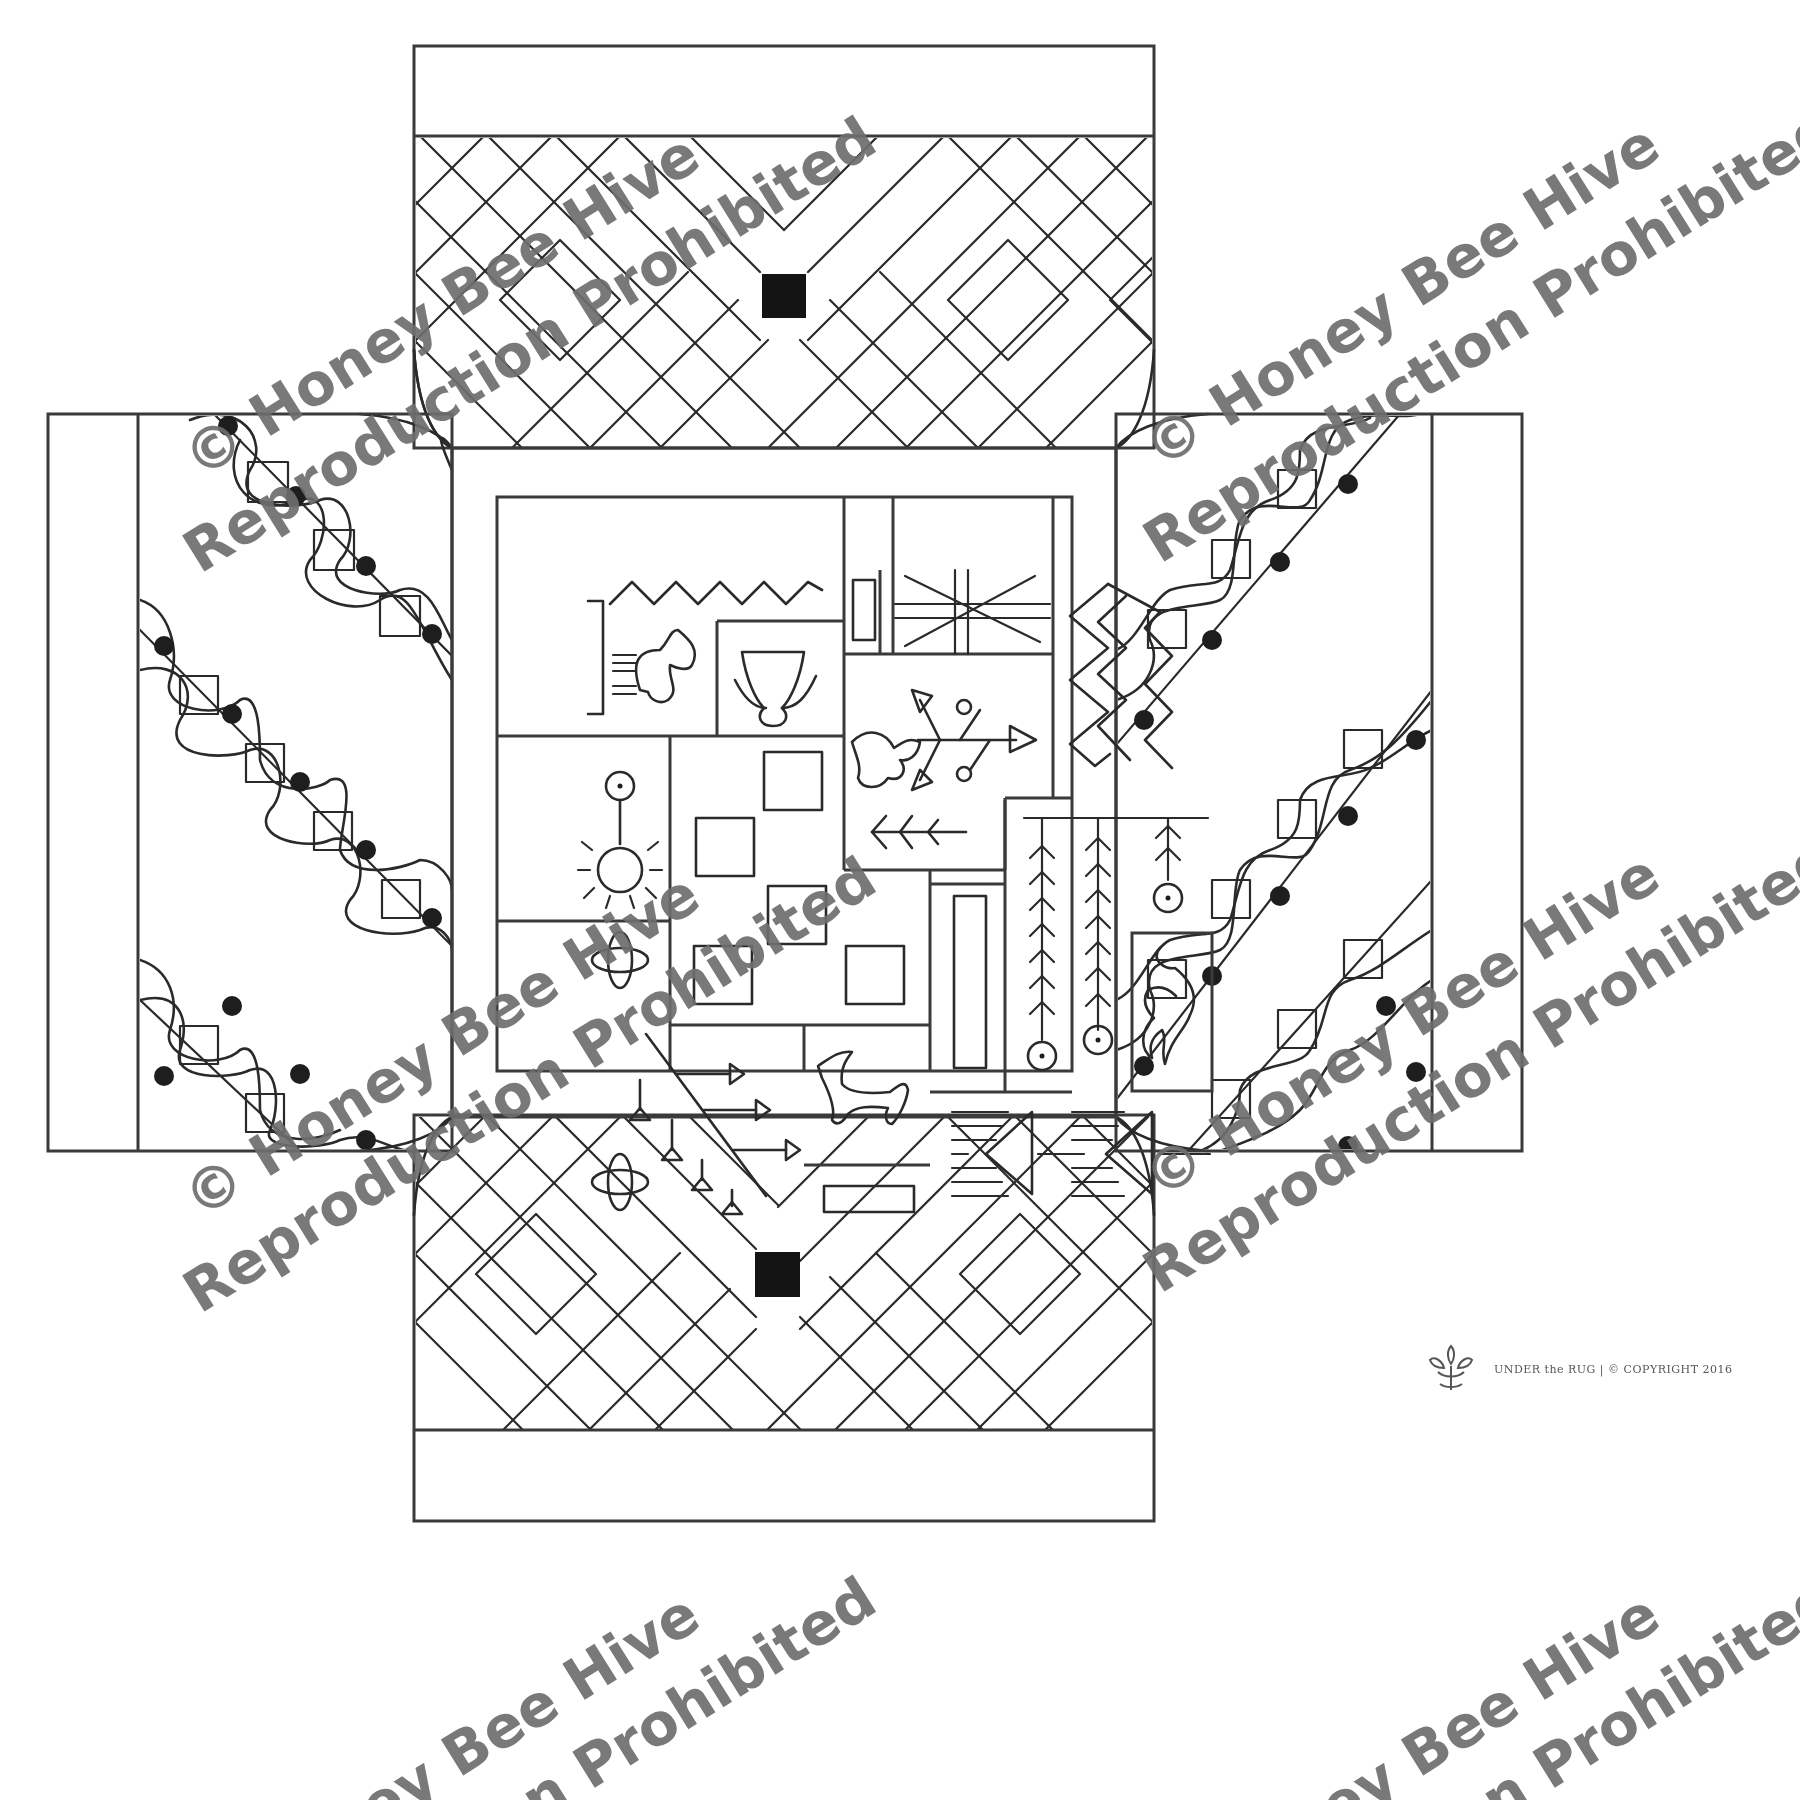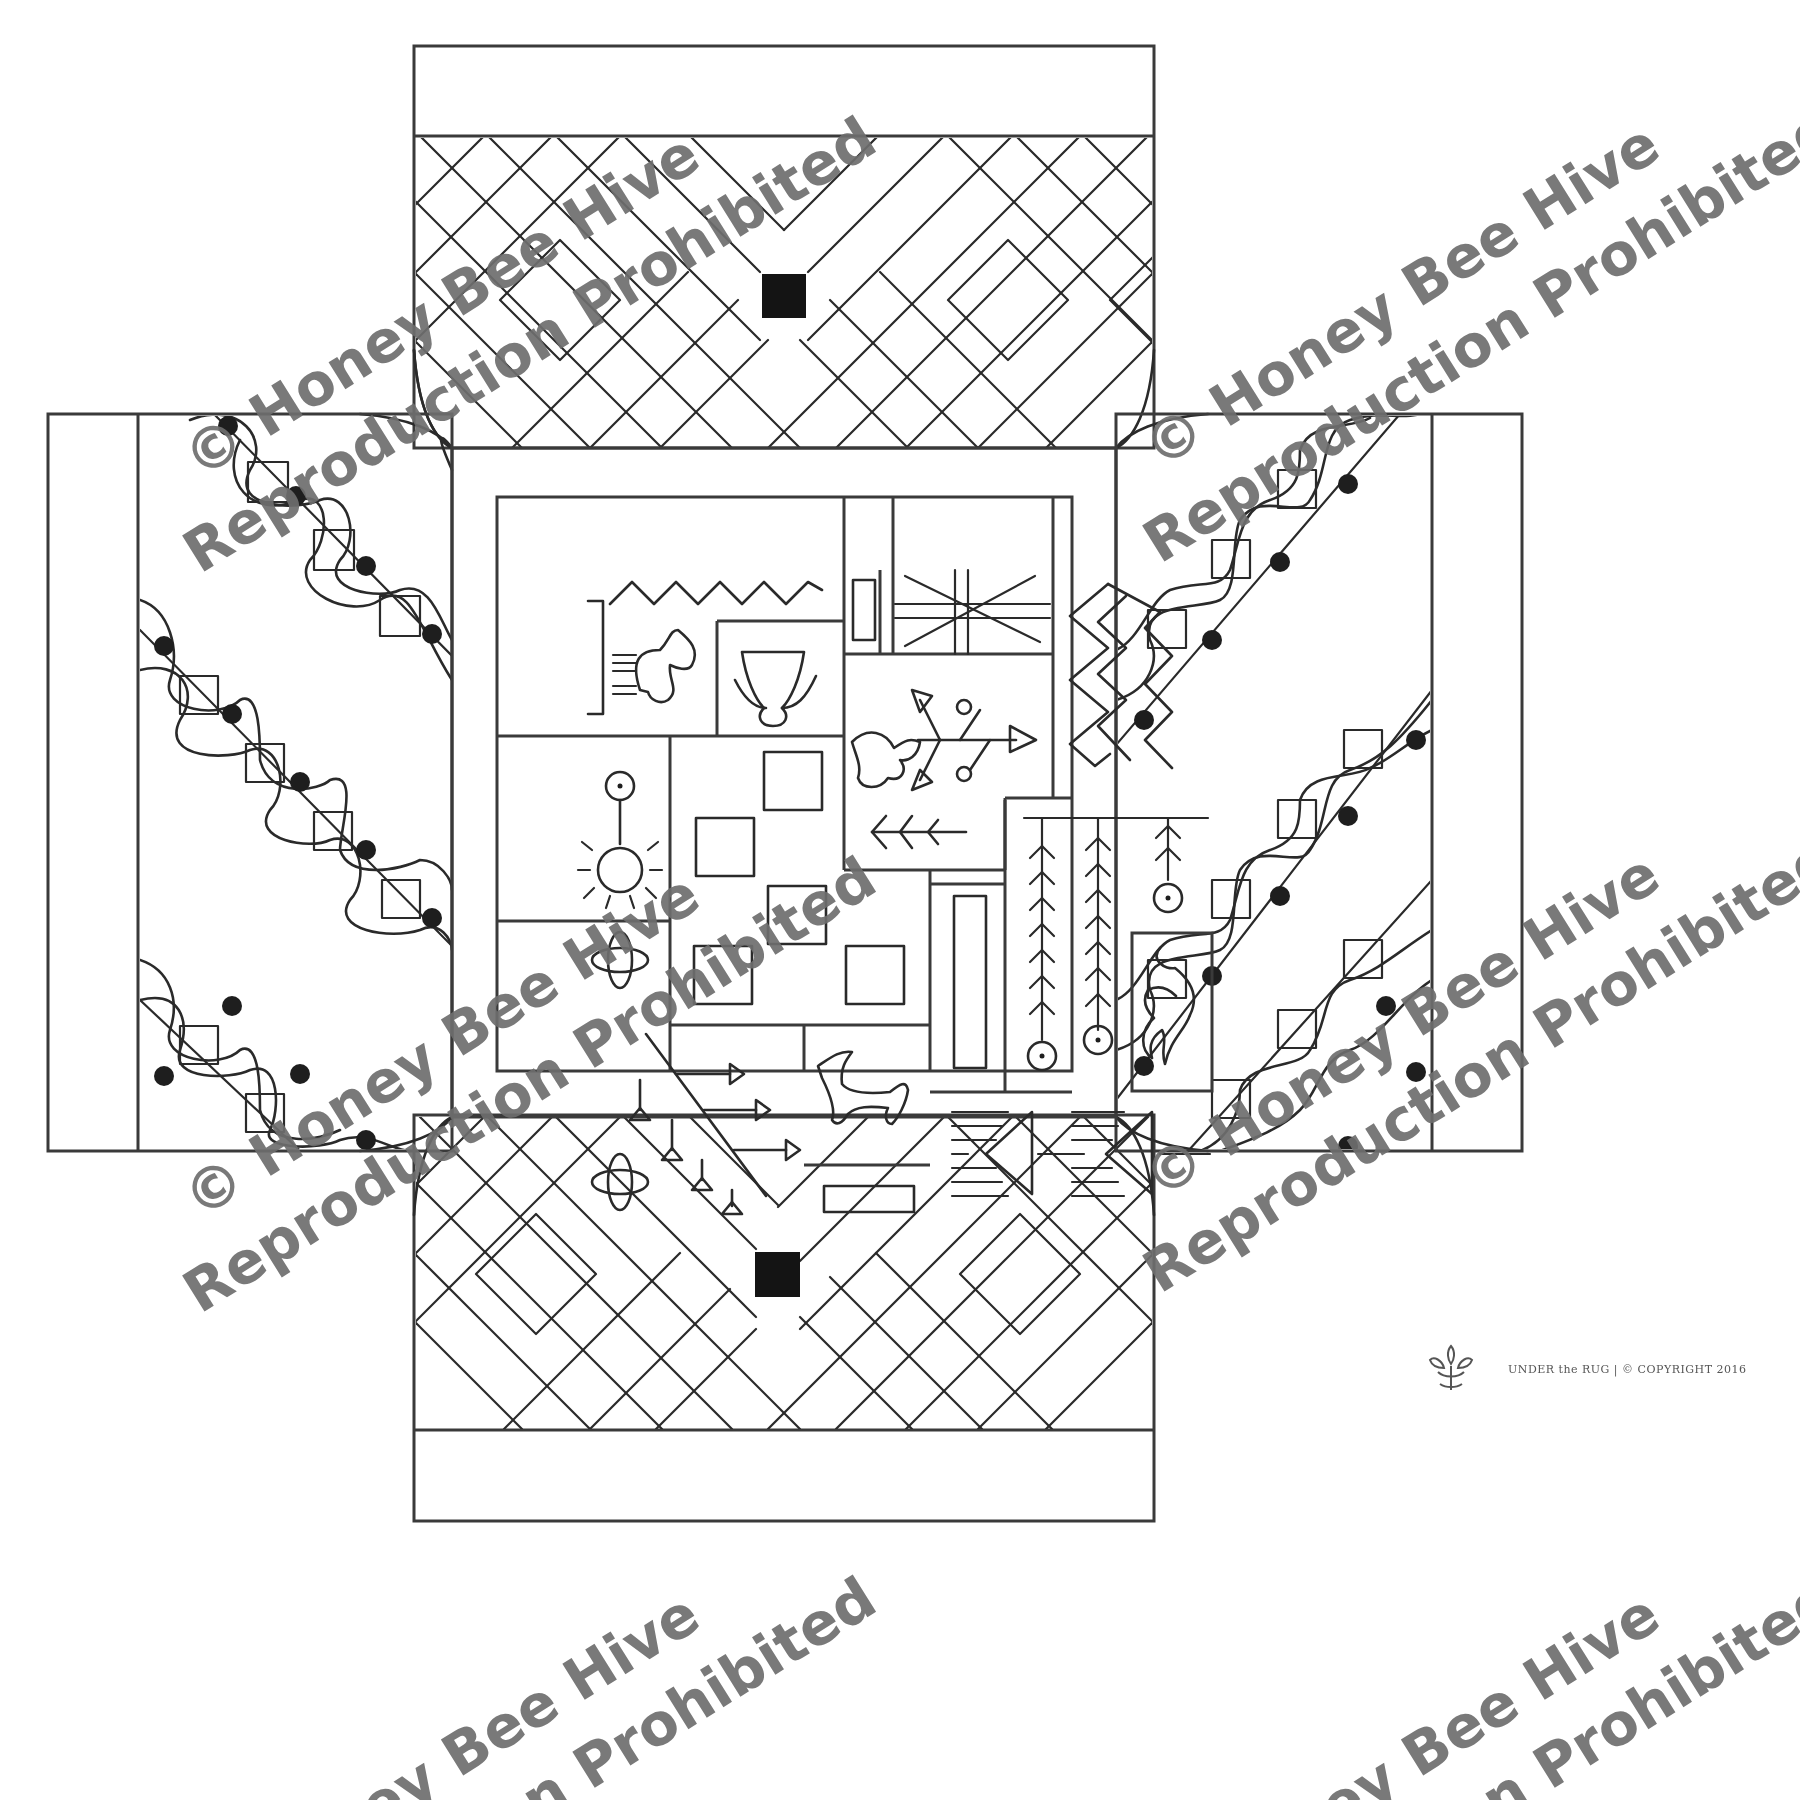--- a/index.html
+++ b/index.html
@@ -11,7 +11,7 @@
   .dot { fill: #1e1e1e; }
   .solid { fill: #141414; }
   .wm { fill: #6e6e6e; font-family: "DejaVu Sans", sans-serif; font-weight: bold; font-size: 58px; opacity: 0.92; }
-  .credit { position: absolute; left: 1418px; top: 1338px; display: flex; align-items: center; gap: 24px; }
+  .credit { position: absolute; left: 1418px; top: 1338px; display: flex; align-items: center; gap: 10px; }
   .credit-text { font-family: "DejaVu Serif", serif; font-size: 11px; color: #555; letter-spacing: 0.5px; white-space: nowrap; }
   .credit-logo { width: 66px; height: 62px; }
 </style>

